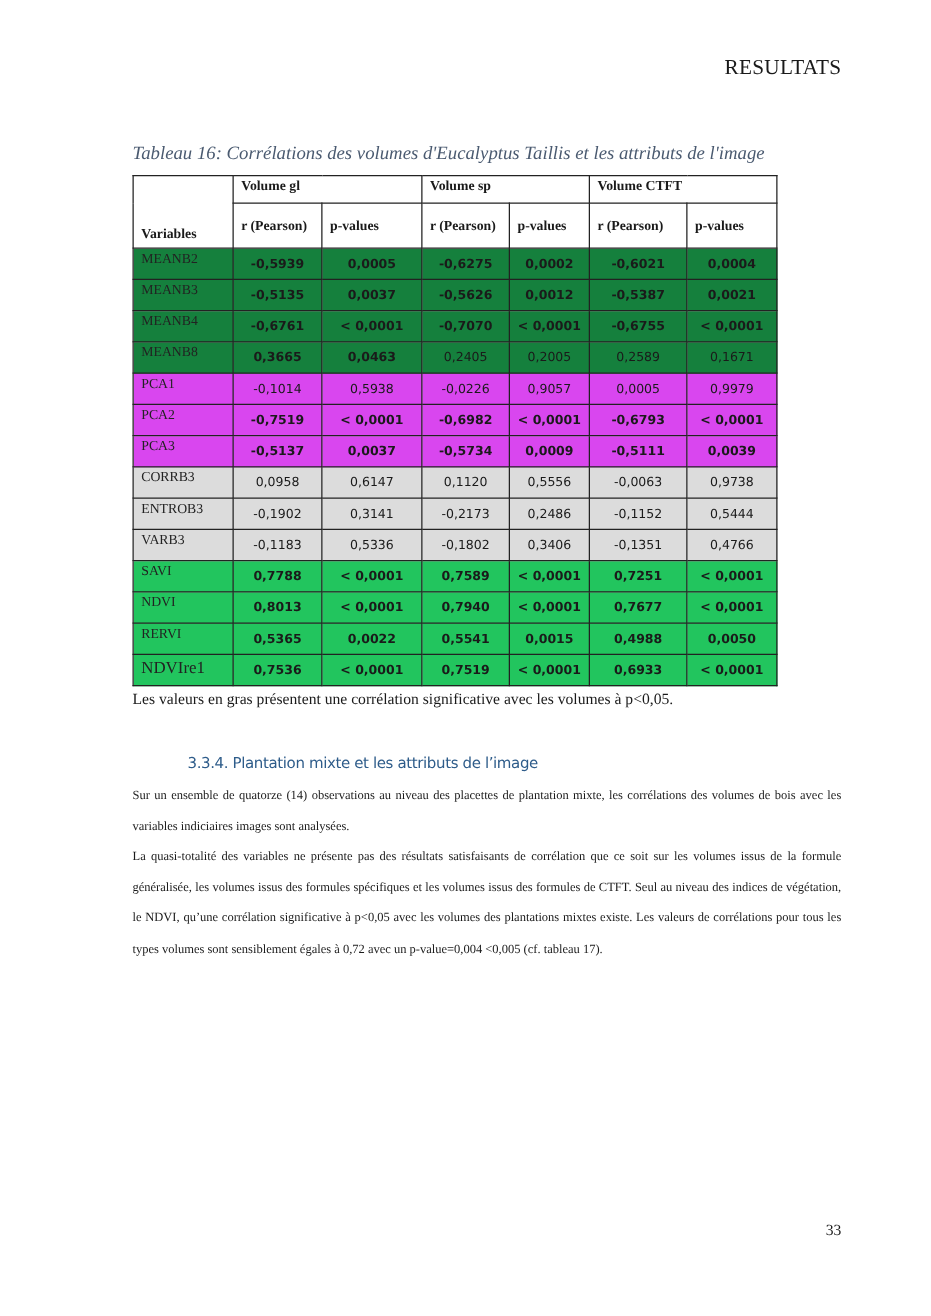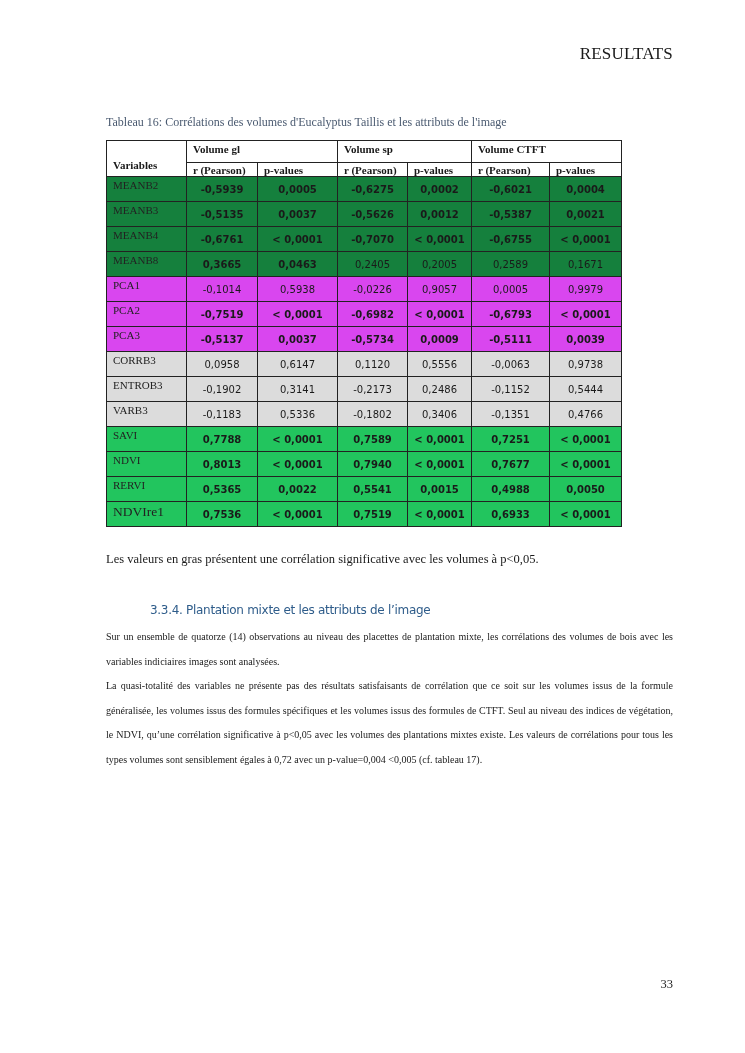--- a/index.html
+++ b/index.html
@@ -5,7 +5,7 @@
   html, body { margin: 0; padding: 0; background: #ffffff; }
   body { width: 745px; height: 1053px; position: relative; overflow: hidden; font-family: "Liberation Serif", serif; color: #1a1a1a; }
   .running-header { position: absolute; top: 44px; right: 72px; font-size: 17px; letter-spacing: 0.2px; }
-  .caption { position: absolute; top: 115px; left: 106px; font-size: 12px; color: #4a5a70; }
+  .caption { position: absolute; top: 115px; left: 106px; font-size: 15px; font-style: italic; color: #4a5a70; }
   table.corr { position: absolute; top: 140px; left: 106px; border-collapse: collapse; table-layout: fixed; width: 515px; }
   table.corr td, table.corr th { border: 1px solid #222; padding: 0; font-size: 11px; height: 25px; box-sizing: border-box; }
   table.corr th { font-weight: bold; text-align: left; padding-left: 6px; background: #ffffff; font-family: "Liberation Serif", serif; }

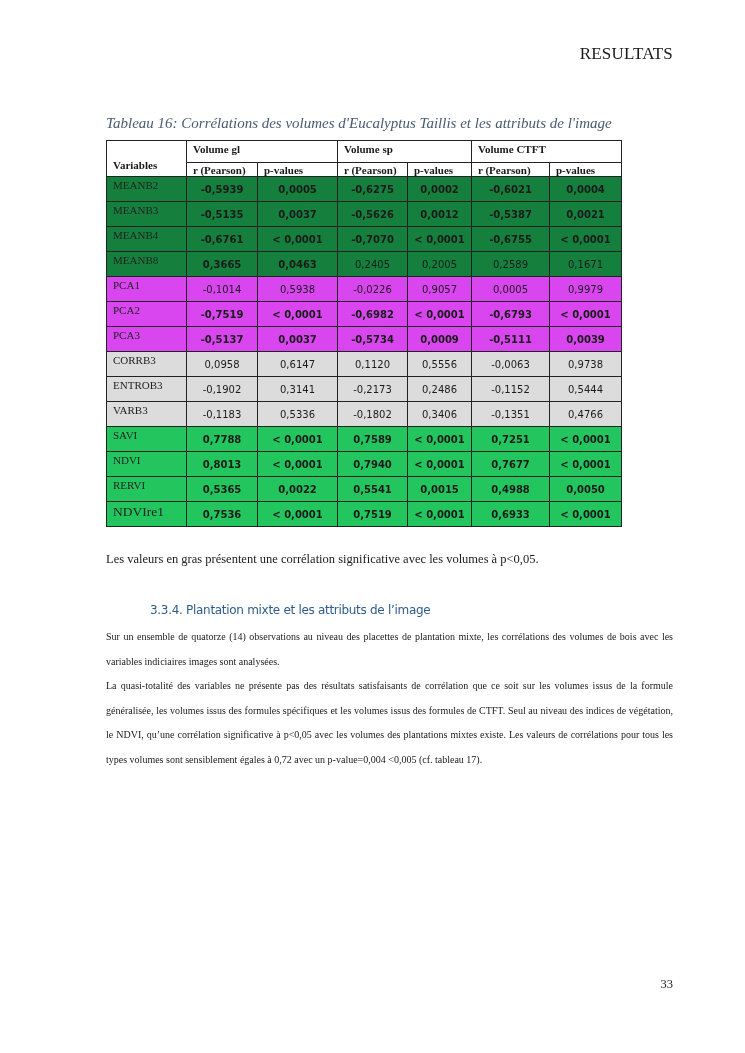--- a/index.html
+++ b/index.html
@@ -10,7 +10,7 @@
   table.corr td, table.corr th { border: 1px solid #222; padding: 0; font-size: 11px; height: 25px; box-sizing: border-box; }
   table.corr th { font-weight: bold; text-align: left; padding-left: 6px; background: #ffffff; font-family: "Liberation Serif", serif; }
   table.corr th.grp { vertical-align: top; padding-top: 2px; height: 22px; }
-  table.corr th.sub { height: 14px; }
+  table.corr th.sub { height: 36px; }
   table.corr th.varhead { vertical-align: bottom; padding-bottom: 5px; }
   table.corr td.var { font-family: "Liberation Serif", serif; font-size: 11px; vertical-align: top; padding-left: 6px; padding-top: 2px; color: #222; }
   table.corr td.var.big { font-size: 13.5px; }

